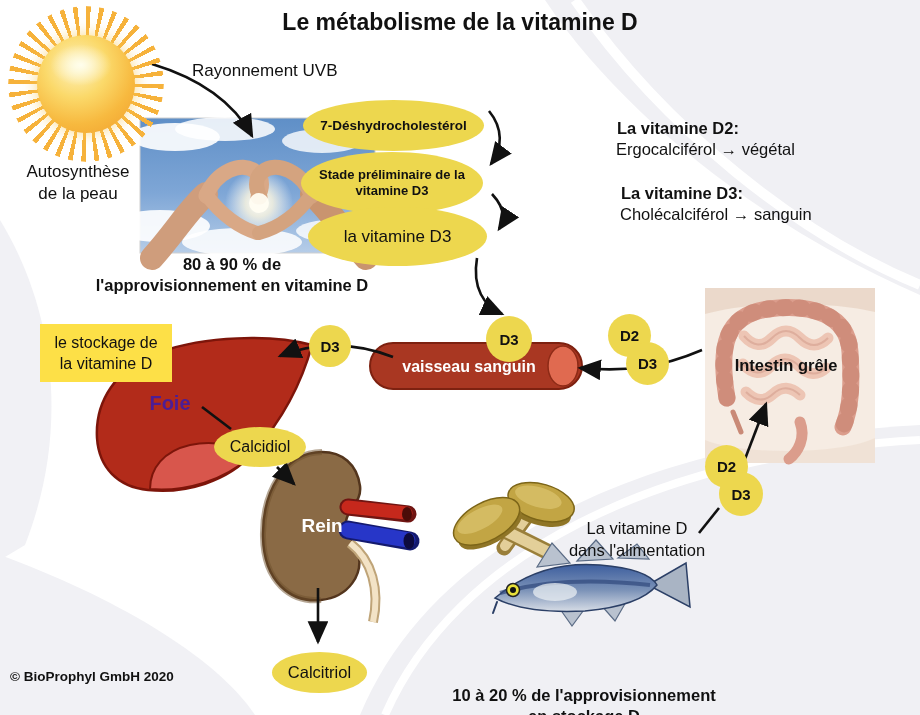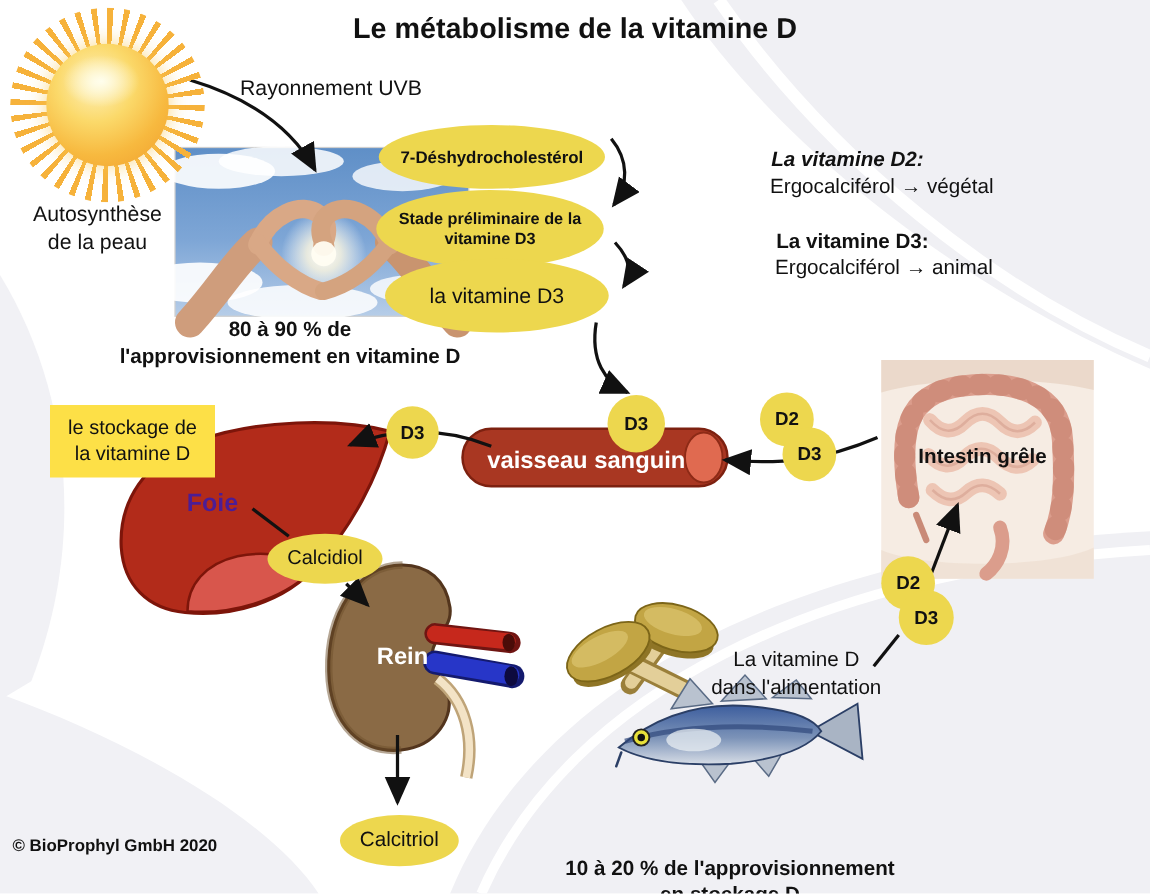--- a/index.html
+++ b/index.html
@@ -11,7 +11,7 @@
   #uvb{left:192px;top:61px;font-size:17px;}
   #skin{left:8px;top:161px;width:140px;text-align:center;font-size:17px;line-height:22px;}
   #supply80{left:52px;top:254px;width:360px;text-align:center;font-weight:bold;font-size:16.5px;line-height:21px;}
-  #d2t{left:617px;top:119px;font-size:16.5px;font-weight:bold;font-style:italic;}
+  #d2t{left:617px;top:119px;font-size:16.5px;font-weight:bold;}
   #d2d{left:616px;top:140px;font-size:16.5px;}
   #d3t{left:621px;top:184px;font-size:16.5px;font-weight:bold;}
   #d3d{left:620px;top:205px;font-size:16.5px;}

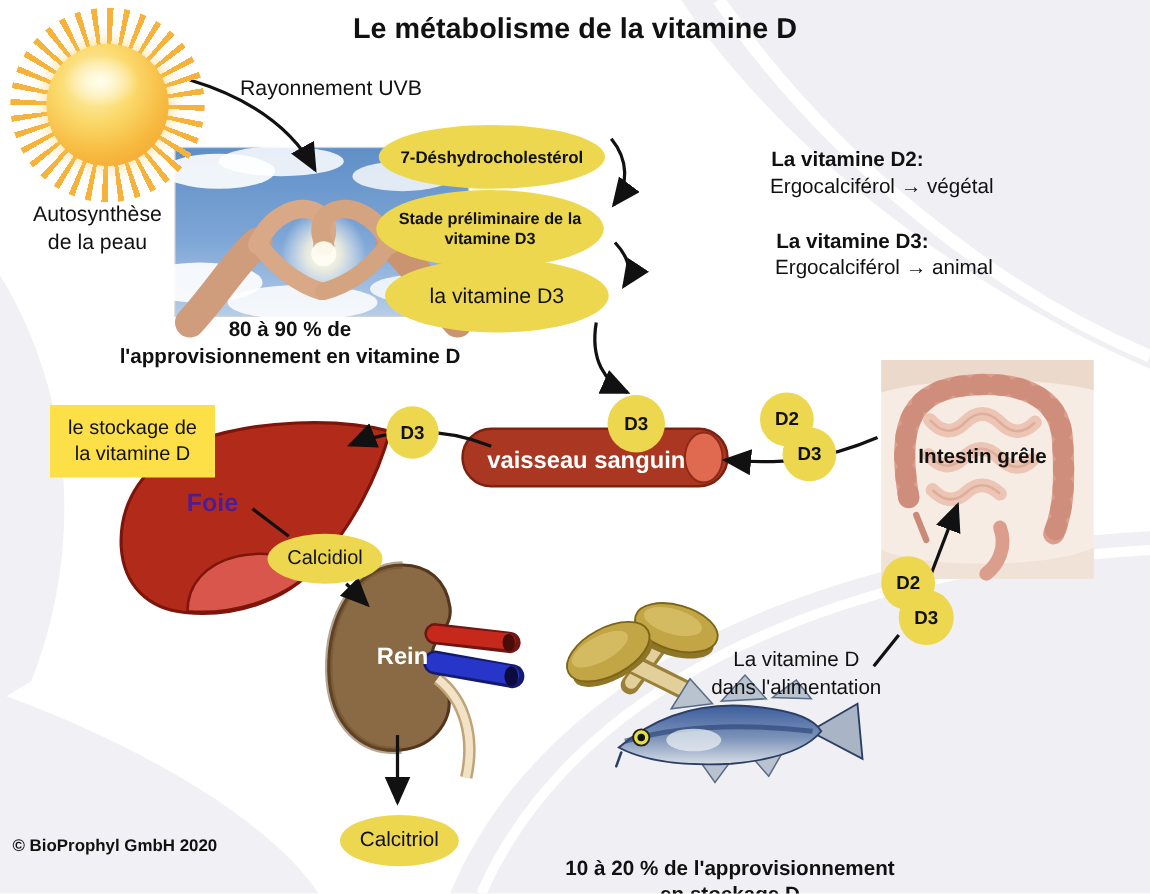--- a/index.html
+++ b/index.html
@@ -205,7 +205,7 @@
   <div class="lbl" id="d2t">La vitamine D2:</div>
   <div class="lbl" id="d2d">Ergocalciférol → végétal</div>
   <div class="lbl" id="d3t">La vitamine D3:</div>
-  <div class="lbl" id="d3d">Ergocalciférol → animal</div>
+  <div class="lbl" id="d3d">Cholécalciférol → sanguin</div>
 
   <div id="storage">
     <div>le stockage de</div>

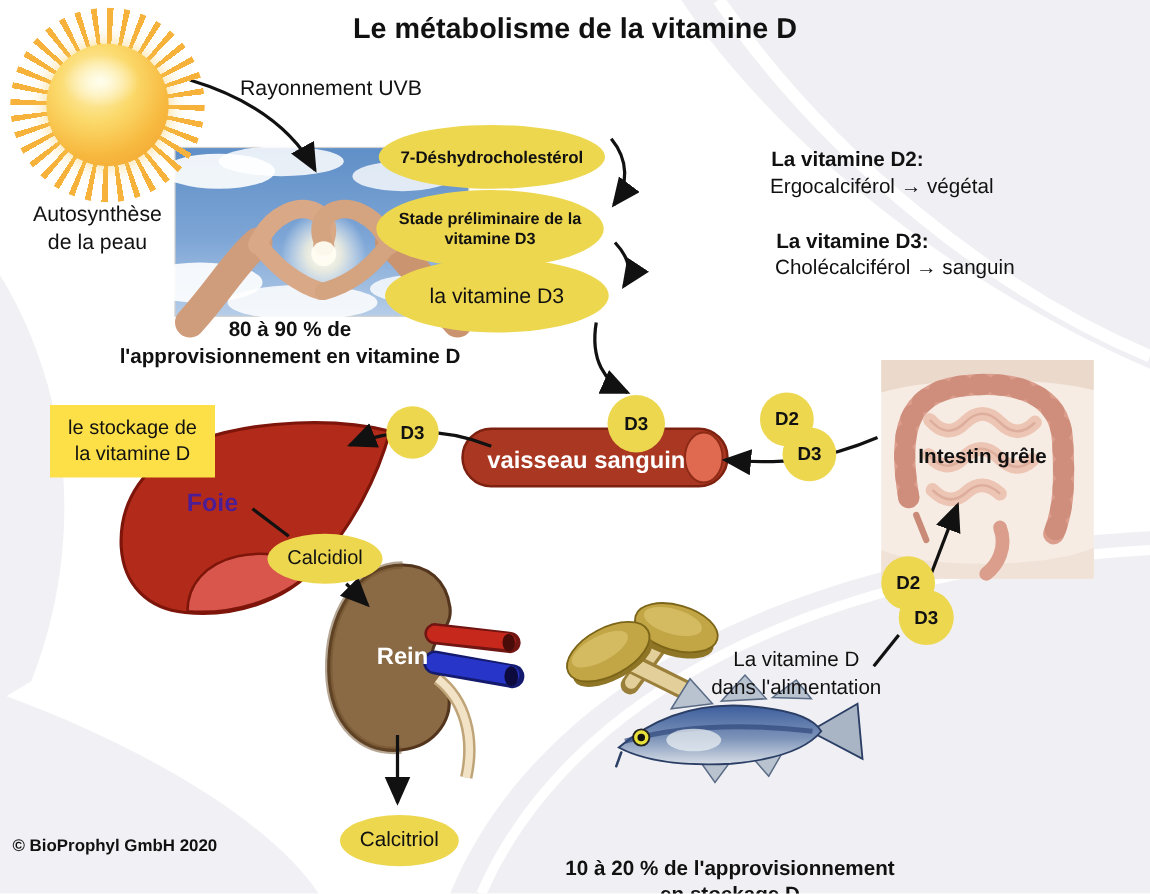--- a/index.html
+++ b/index.html
@@ -19,7 +19,7 @@
            flex-direction:column;align-items:center;justify-content:center;text-align:center;
            font-size:16px;line-height:21px;z-index:3;position:absolute;}
   #foie{left:130px;top:392px;width:80px;text-align:center;color:#4c1d95;font-weight:bold;font-size:20px;}
-  #vessellbl{left:380px;top:358px;width:178px;text-align:center;color:#fff;font-weight:bold;font-size:19px;}
+  #vessellbl{left:380px;top:358px;width:178px;text-align:center;color:#fff;font-weight:bold;font-size:16px;}
   #intestlbl{left:706px;top:356px;width:160px;text-align:center;font-weight:bold;font-size:16.5px;}
   #rein{left:286px;top:515px;width:72px;text-align:center;color:#fff;font-weight:bold;font-size:19px;}
   #foodlbl{left:548px;top:517px;width:178px;text-align:center;font-size:16.5px;line-height:22px;}

